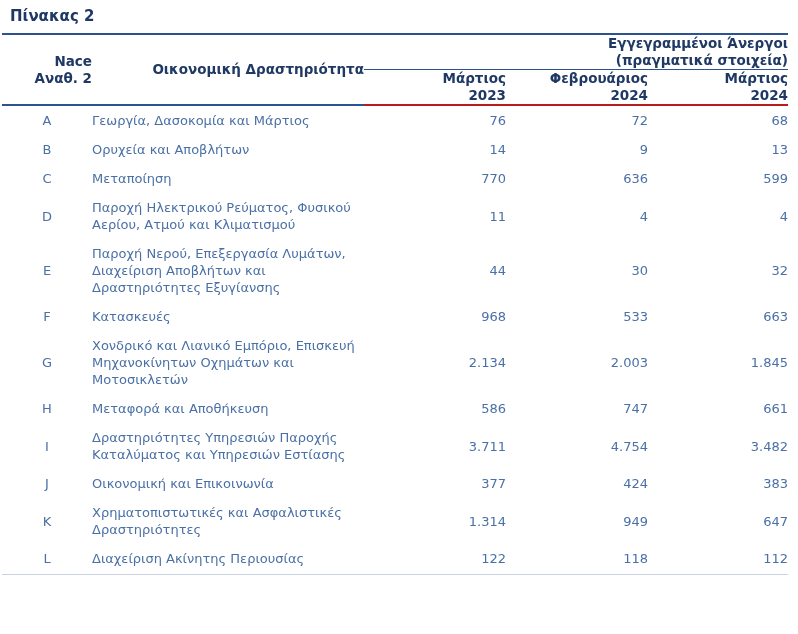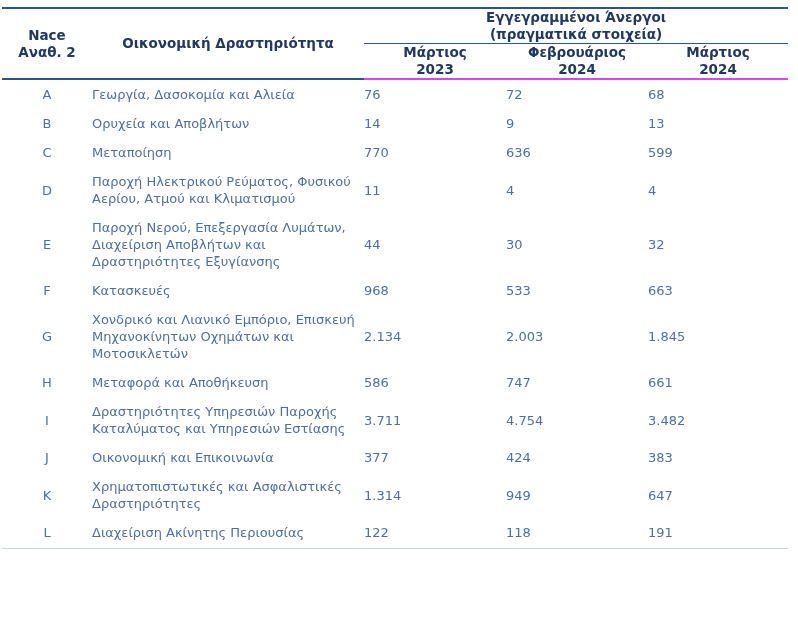--- a/index.html
+++ b/index.html
@@ -83,6 +83,7 @@
 
 <div class="page">
 
+  <h1 class="doc-title">Πίνακας 2</h1>
 
   <table class="stat-table">
     <colgroup>

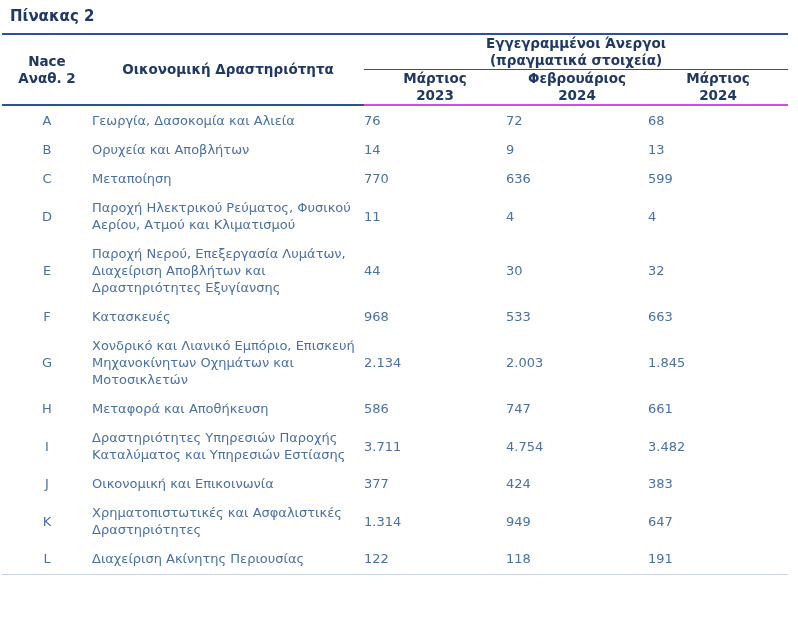--- a/index.html
+++ b/index.html
@@ -45,7 +45,7 @@
     font-size: 13.5px;
     line-height: 17px;
     vertical-align: middle;
-    text-align: center;
+    text-align: right;
     white-space: pre-line;
     padding: 0;
   }

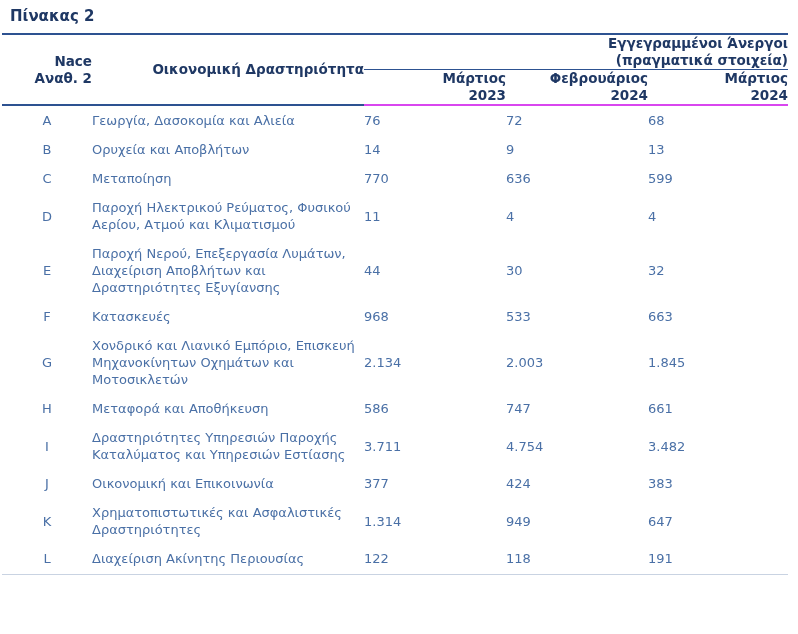--- a/index.html
+++ b/index.html
@@ -55,7 +55,7 @@
   }
   th.month-head {
     padding: 7px 2px 9px 2px;
-    border-bottom: 2px solid #d946ef;
+    border-bottom: 2px solid #b91c1c;
   }
   th.side-head {
     border-bottom: 2px solid #2d5291;

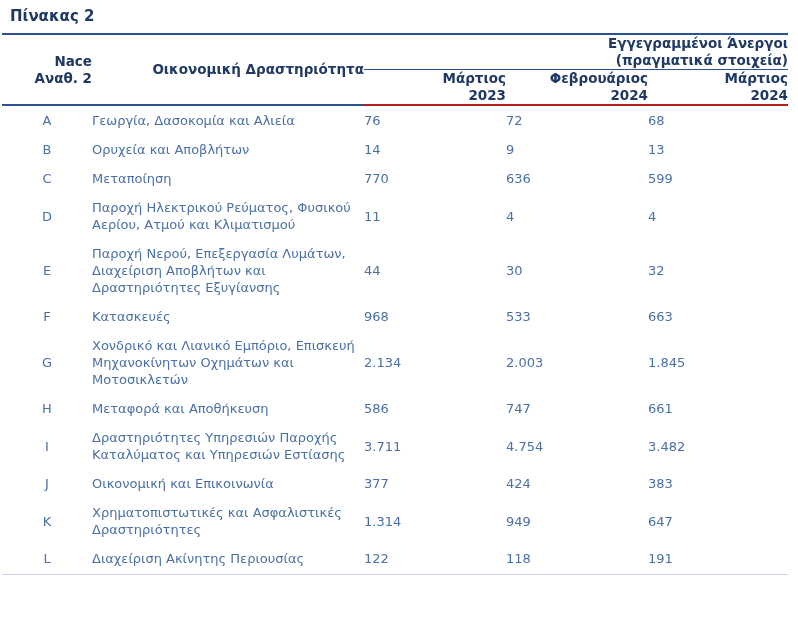--- a/index.html
+++ b/index.html
@@ -113,7 +113,7 @@
     <tbody>
       <tr>
         <td class="code">A</td>
-        <td class="act">Γεωργία, Δασοκομία και Αλιεία</td>
+        <td class="act">Γεωργία, Δασοκομία και Μάρτιος</td>
         <td class="num">76</td>
         <td class="num">72</td>
         <td class="num">68</td>

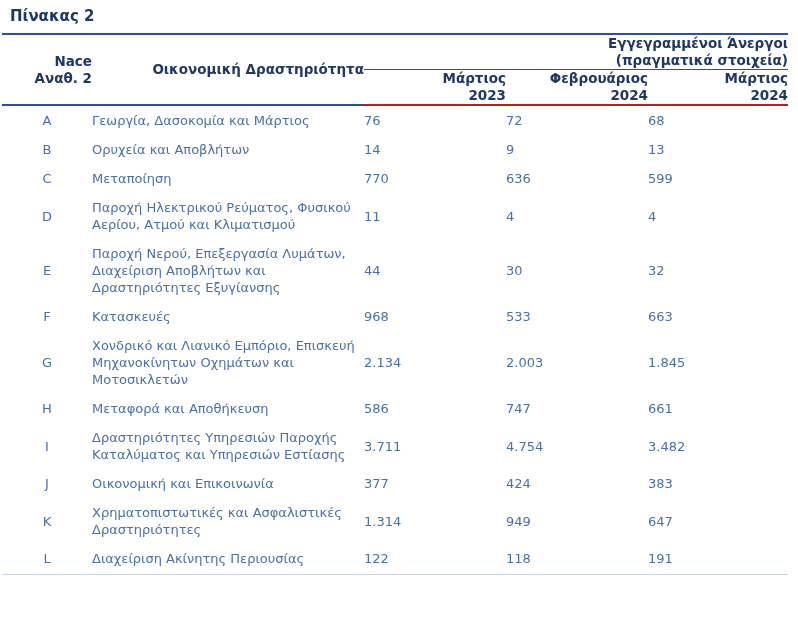--- a/index.html
+++ b/index.html
@@ -70,7 +70,7 @@
   }
   td.code { text-align: center; }
   td.act  { text-align: left; padding-left: 4px; padding-right: 8px; }
-  td.num  { padding-right: 45px; }
+  td.num  { text-align: right; padding-right: 45px; }
 
   .bottom-rule {
     width: 786px;

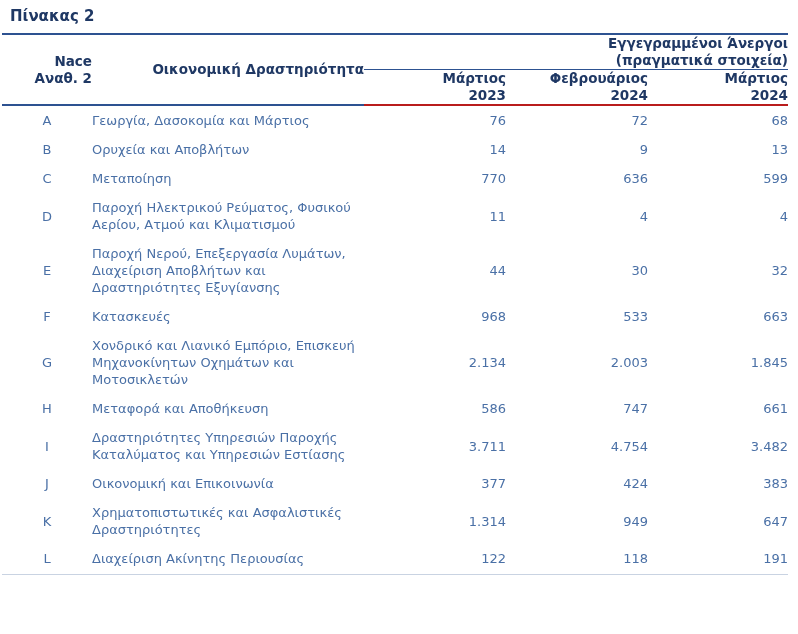--- a/index.html
+++ b/index.html
@@ -193,7 +193,7 @@
         <td class="act">Διαχείριση Ακίνητης Περιουσίας</td>
         <td class="num">122</td>
         <td class="num">118</td>
-        <td class="num">191</td>
+        <td class="num">112</td>
       </tr>
     </tbody>
   </table>

